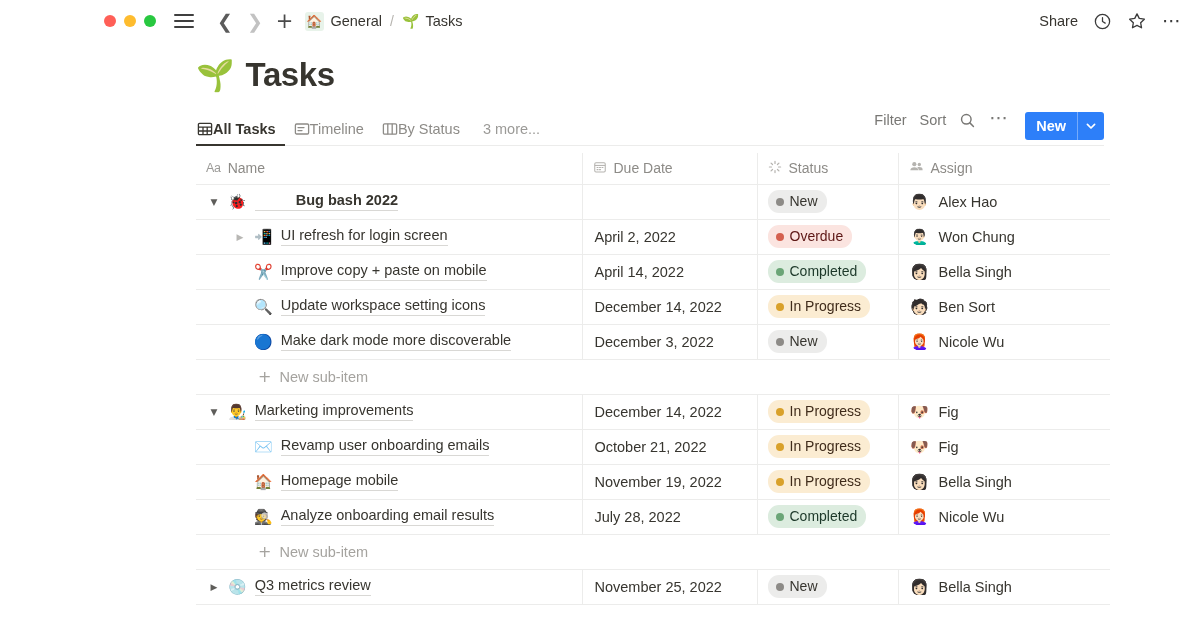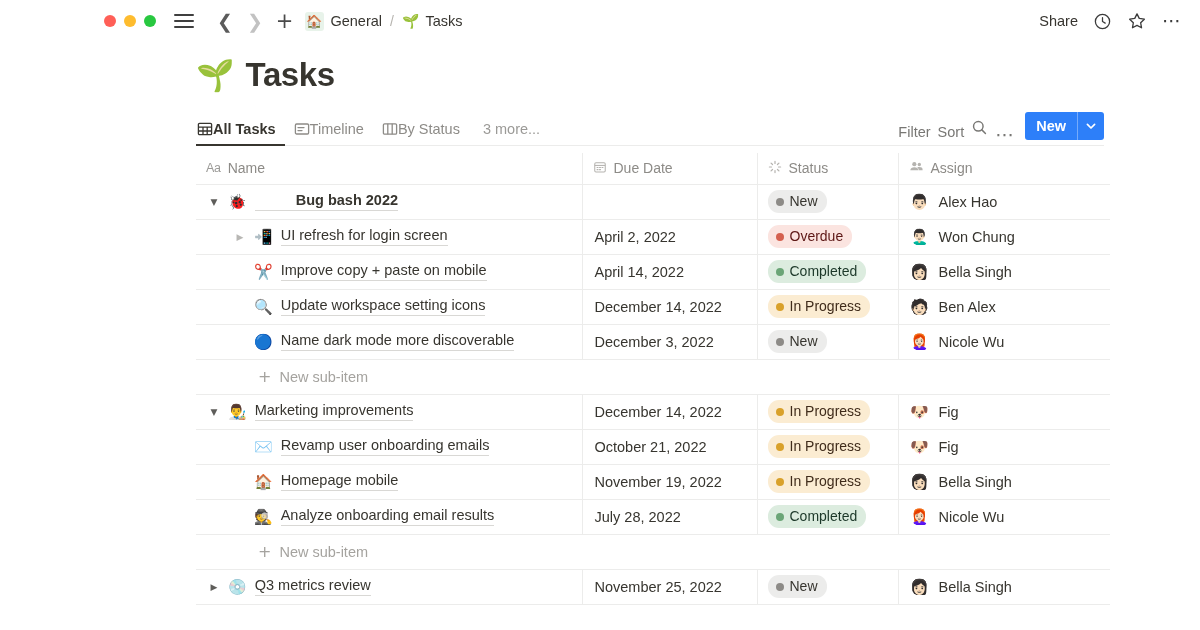--- a/index.html
+++ b/index.html
@@ -148,8 +148,8 @@
   .toolbar-right {
     margin-left: auto;
     display: flex;
-    align-items: flex-end;
-    gap: 7px;
+    align-items: flex-start;
+    gap: 13px;
     padding-bottom: 5px;
   }
   .tool-text {

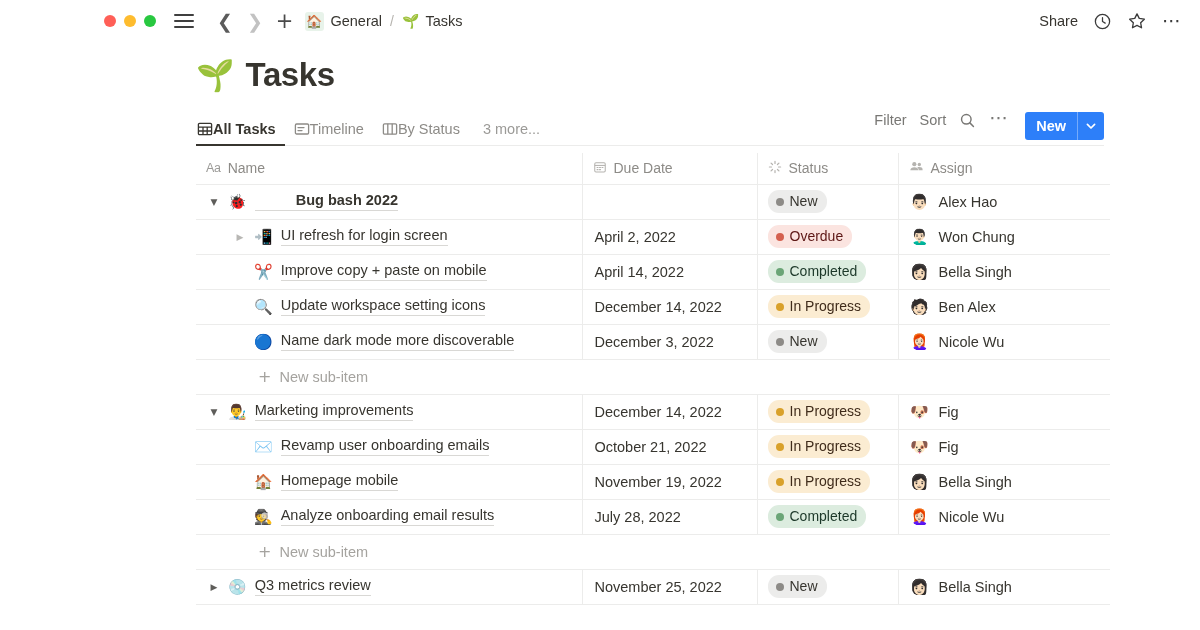--- a/index.html
+++ b/index.html
@@ -563,7 +563,7 @@
           <td>
             <div class="assignee">
               <span class="ava">🧑🏻</span>
-              <span>Ben Alex</span>
+              <span>Ben Sort</span>
             </div>
           </td>
         </tr>

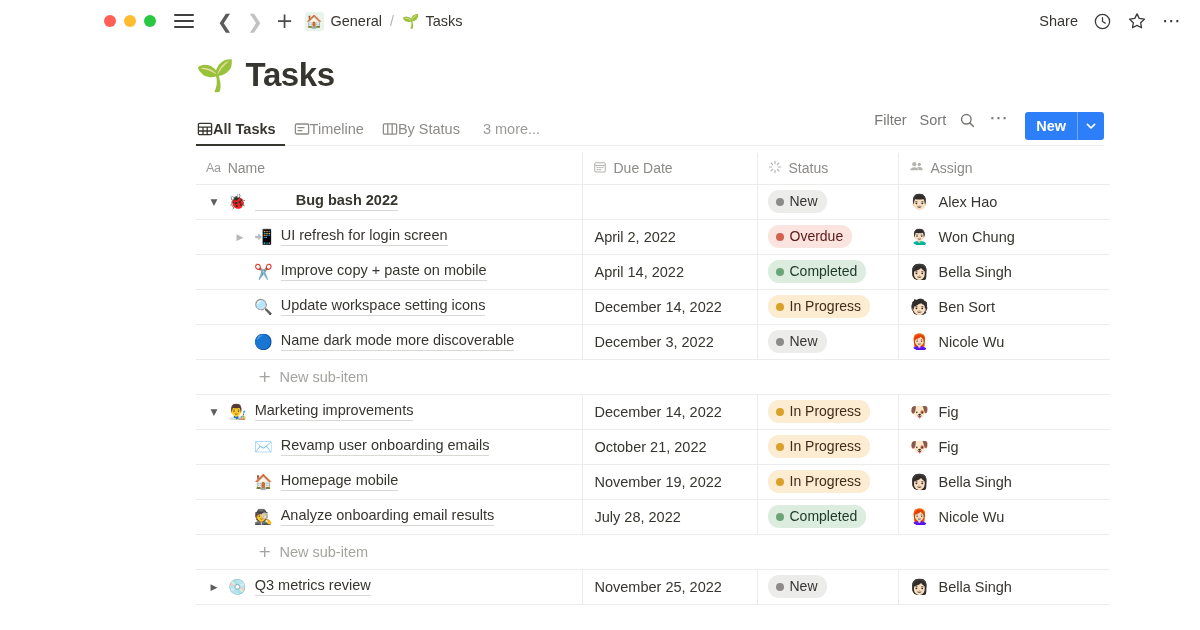--- a/index.html
+++ b/index.html
@@ -573,7 +573,7 @@
               <span class="indent"></span>
               <span class="toggle sub empty">▶</span>
               <span class="row-emoji">🔵</span>
-              <span class="row-title">Name dark mode more discoverable</span>
+              <span class="row-title">Make dark mode more discoverable</span>
             </div>
           </td>
           <td>

